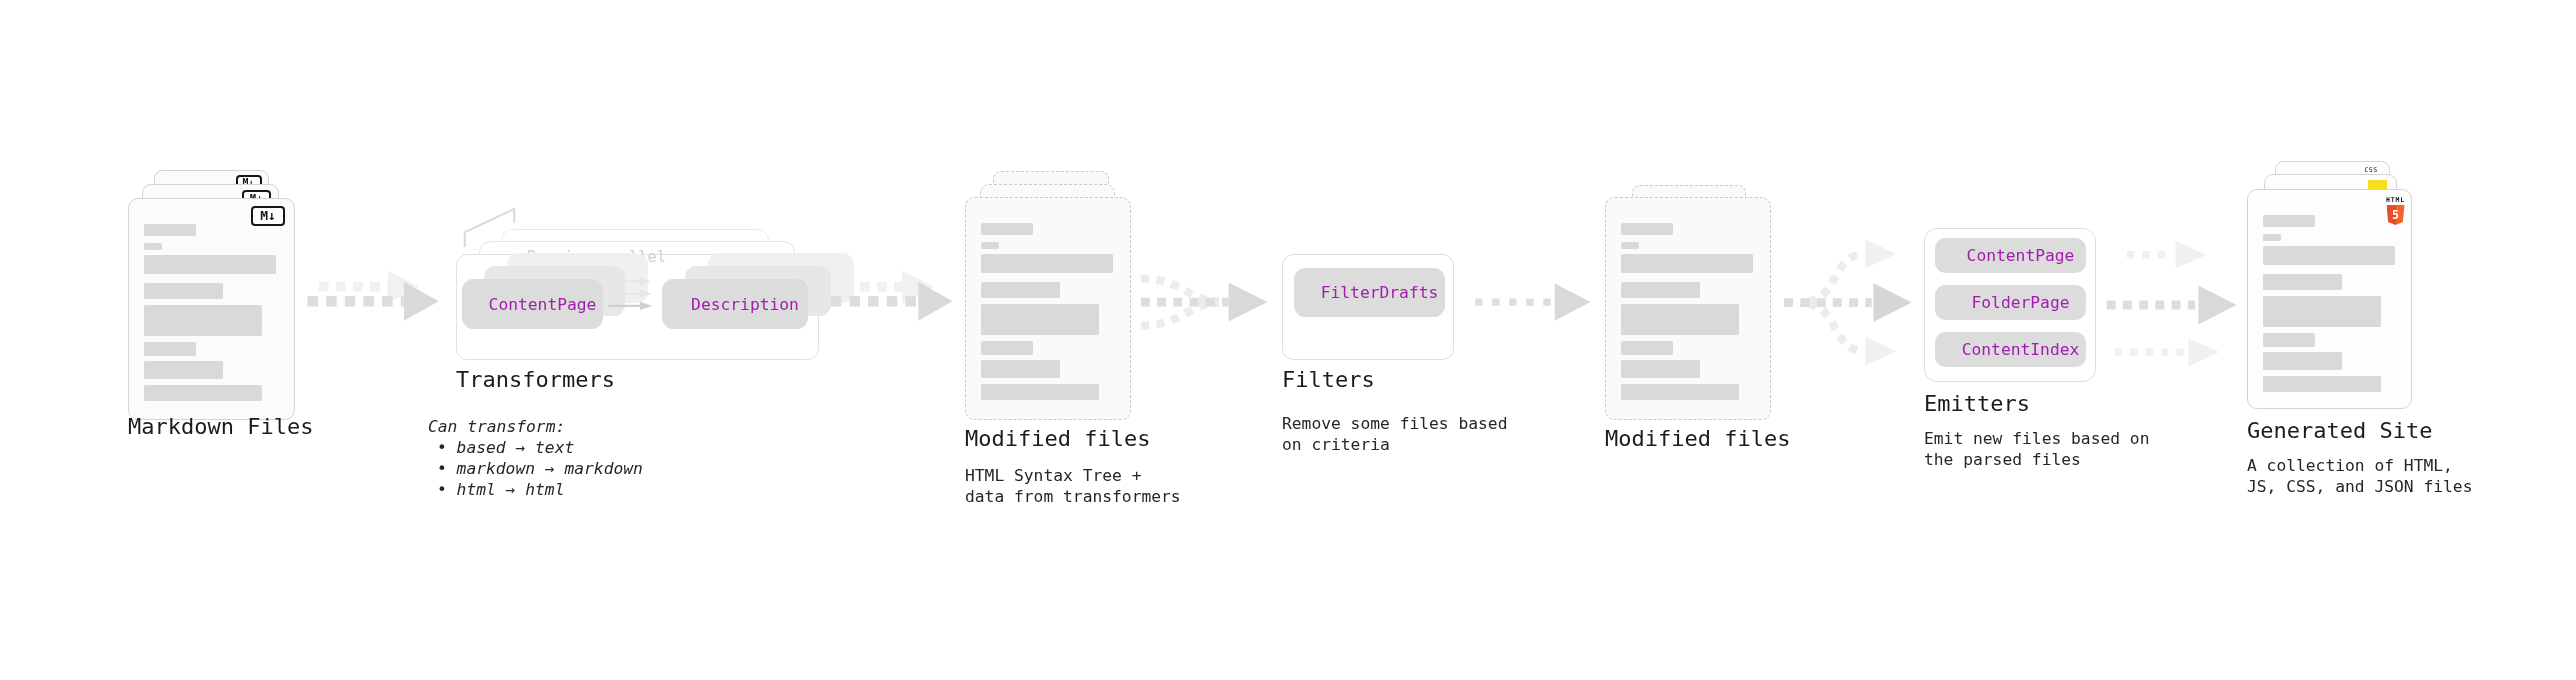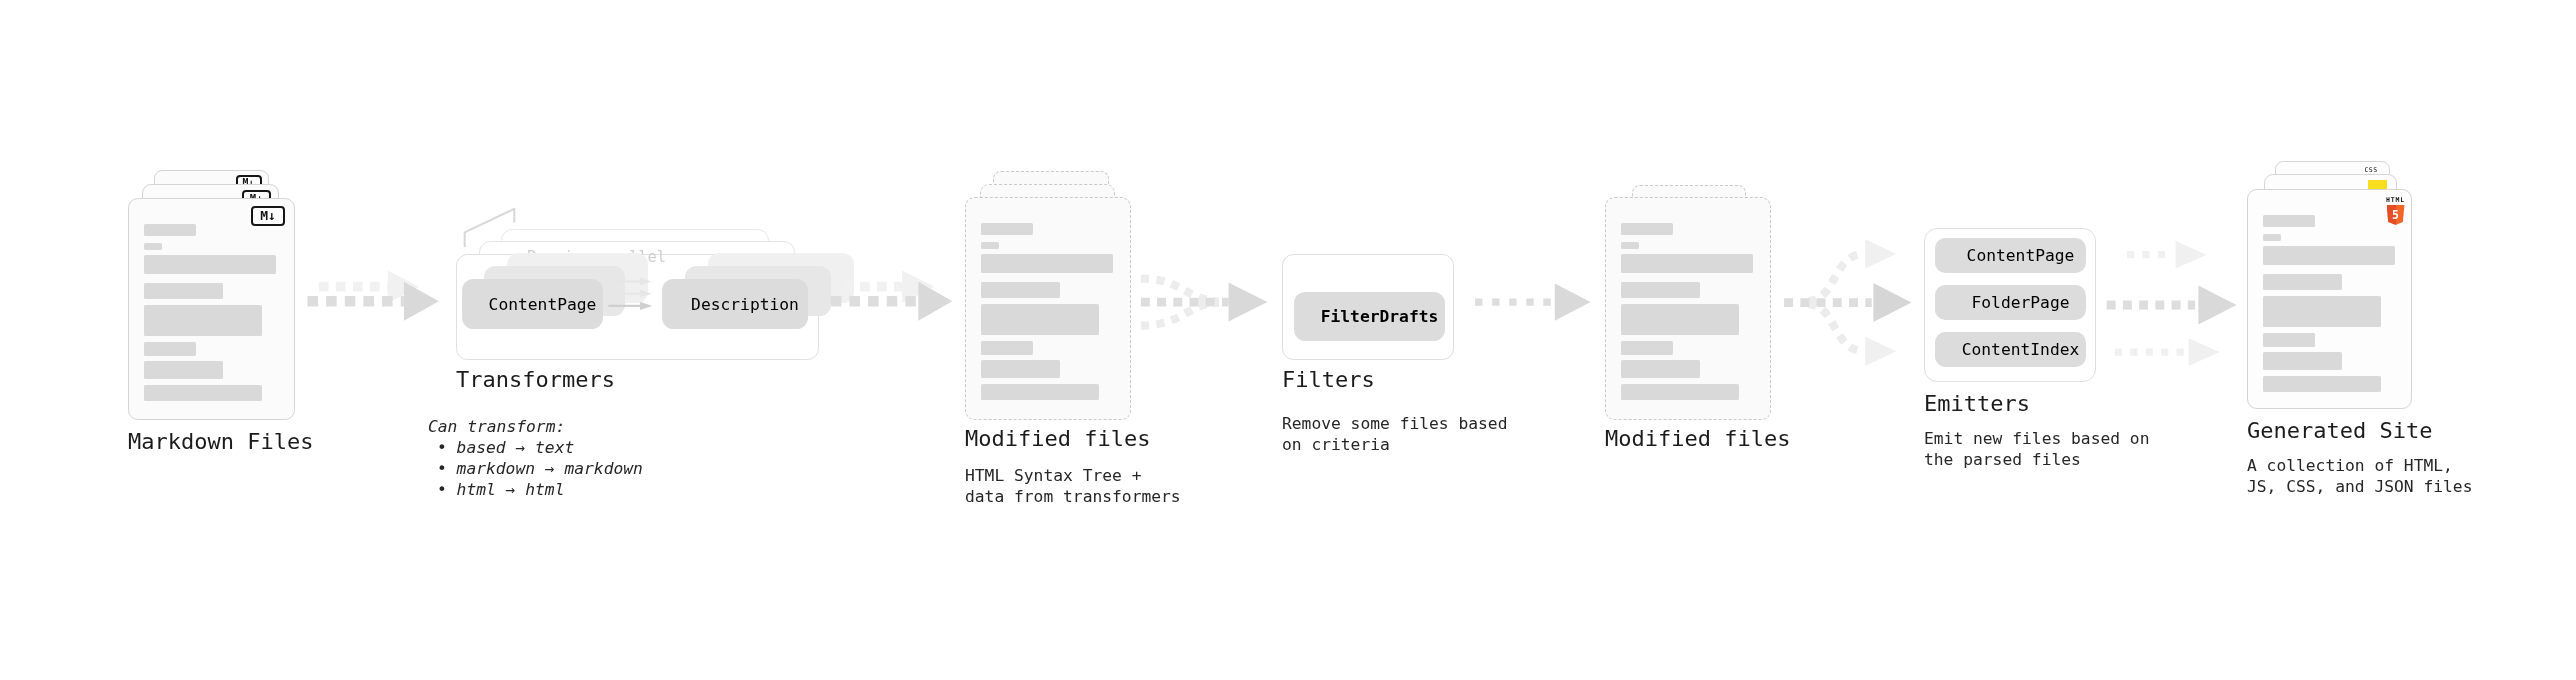--- a/index.html
+++ b/index.html
@@ -39,7 +39,7 @@
   .frame.echo2 { border-color:#e9e9e9; }
   .pill { position:absolute; background:#dcdcdc; border-radius:11.4px;
           display:flex; align-items:center; justify-content:center;
-          font-size:16.3px; color:#000000;padding-left:20px; }
+          font-size:16.3px; color:#a21caf;padding-left:20px; }
   .pill.ghost1 { background:#e7e7e7; }
   .pill.ghost2 { background:#f0f0f0; }
 

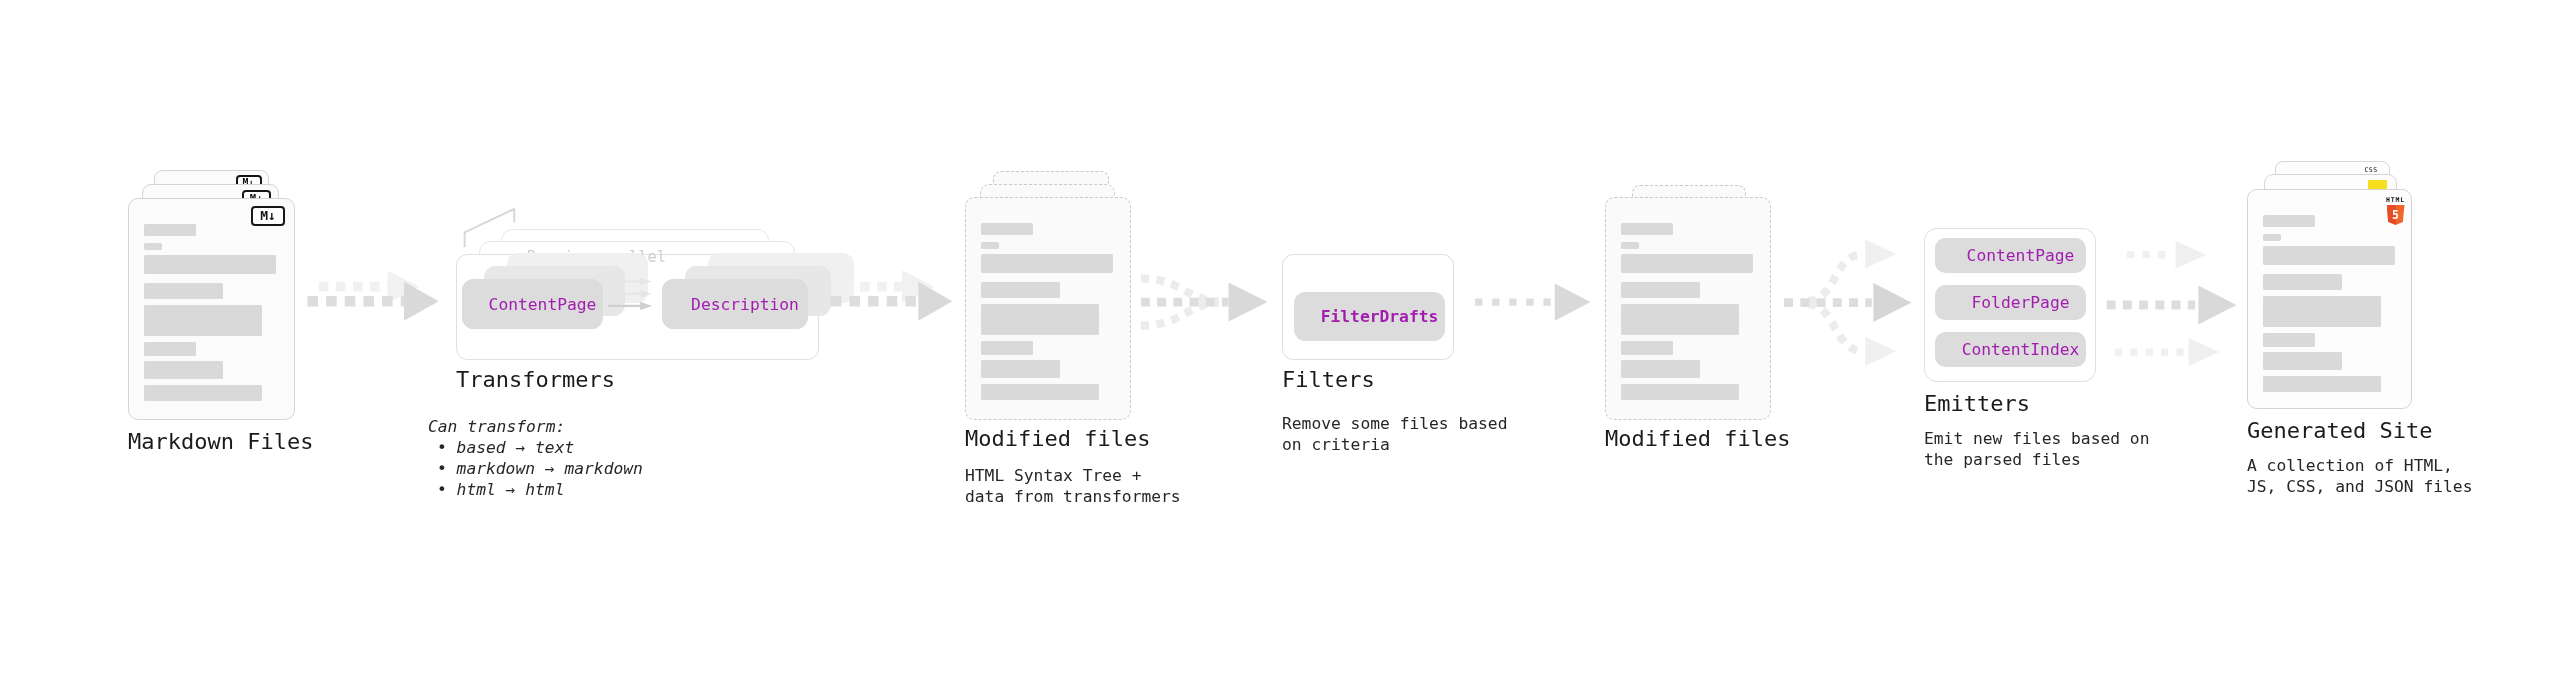--- a/index.html
+++ b/index.html
@@ -156,7 +156,7 @@
 
   <div>
     <div class="frame" style="left:1282px;top:254px;width:172px;height:106px;border-color:#dedede;"></div>
-    <div class="pill" style="left:1294px;top:292px;width:151px;height:49px;font-weight:bold;">FilterDrafts</div>
+    <div class="pill" style="left:1294px;top:268px;width:151px;height:49px;">FilterDrafts</div>
     <div class="node-label" style="left:1282px;top:367px;">Filters</div>
     <div class="node-desc" style="left:1282px;top:413px;">
       <div>Remove some files based</div>

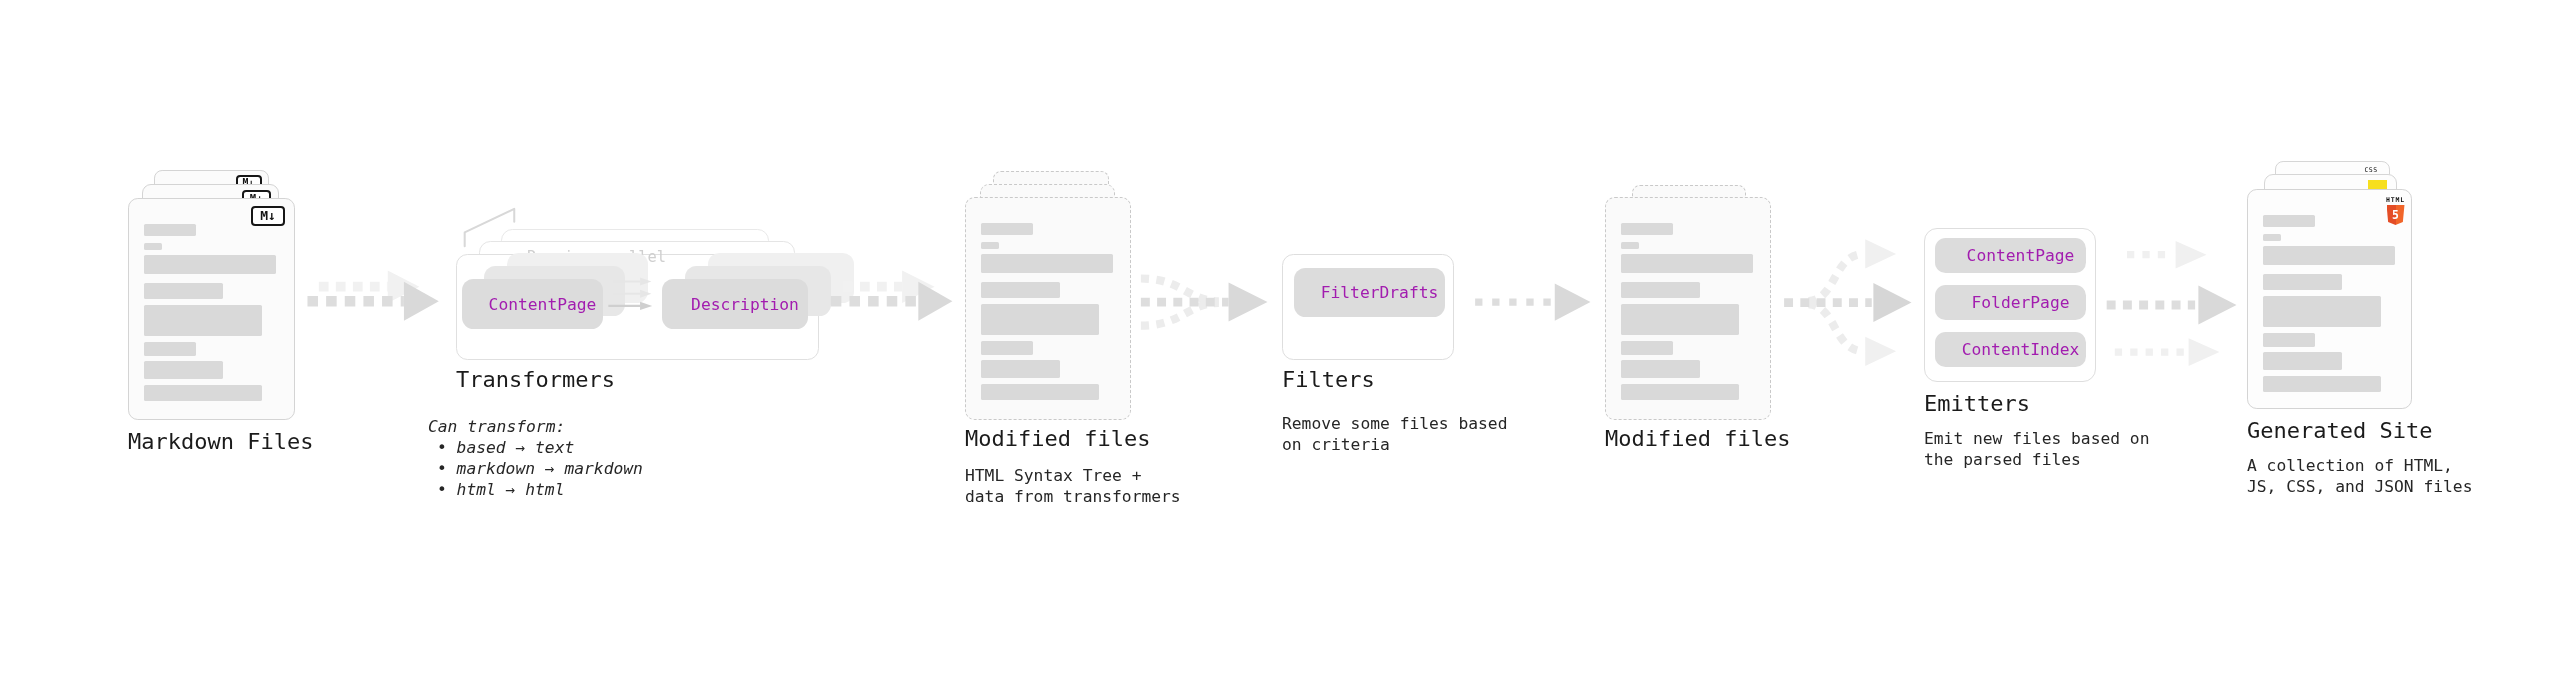--- a/index.html
+++ b/index.html
@@ -74,7 +74,7 @@
         <div class="bar" style="left: 14.6px; top: 162px; width: 79px; height: 18px;"></div>
         <div class="bar" style="left: 14.6px; top: 186px; width: 118px; height: 16.3px;"></div>
       </div>
-    <div class="node-label" style="left:128px;top:429px;">Markdown Files</div>
+    <div class="node-label" style="left:128px;top:414px;">Markdown Files</div>
   </div>
 
   <svg style="left:301px;top:264px;" width="154" height="77" viewBox="0 0 190 95">

